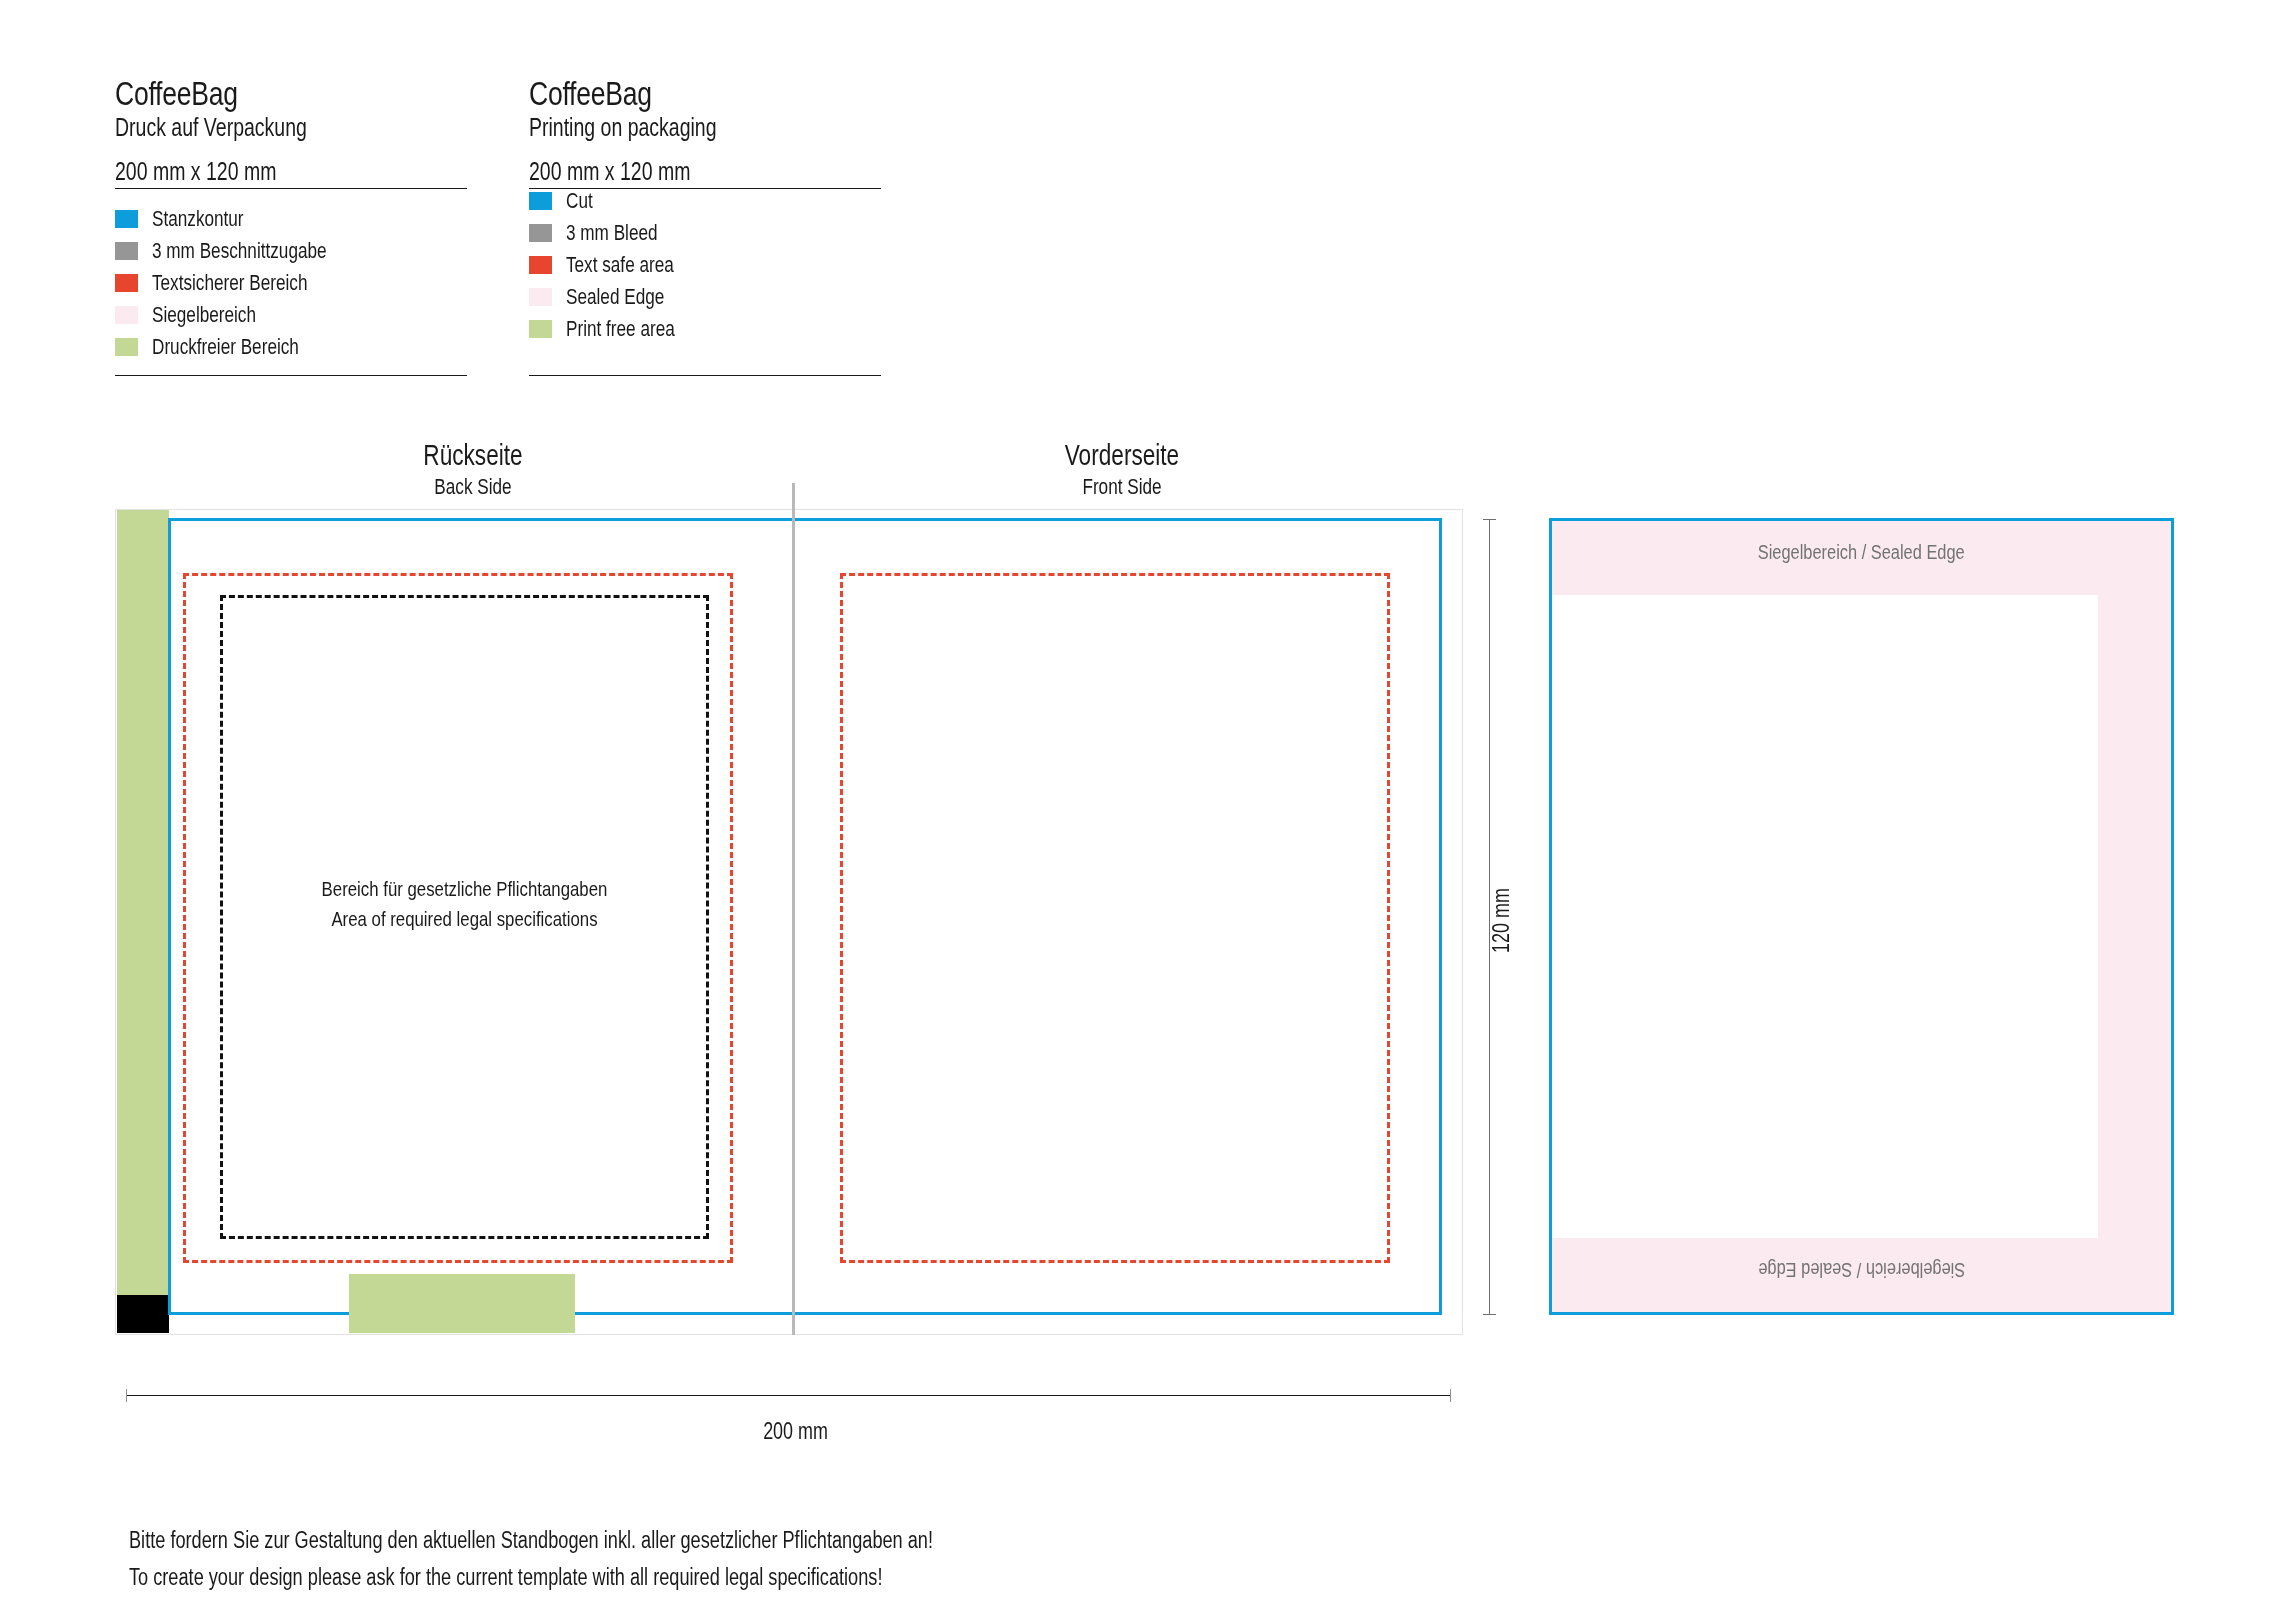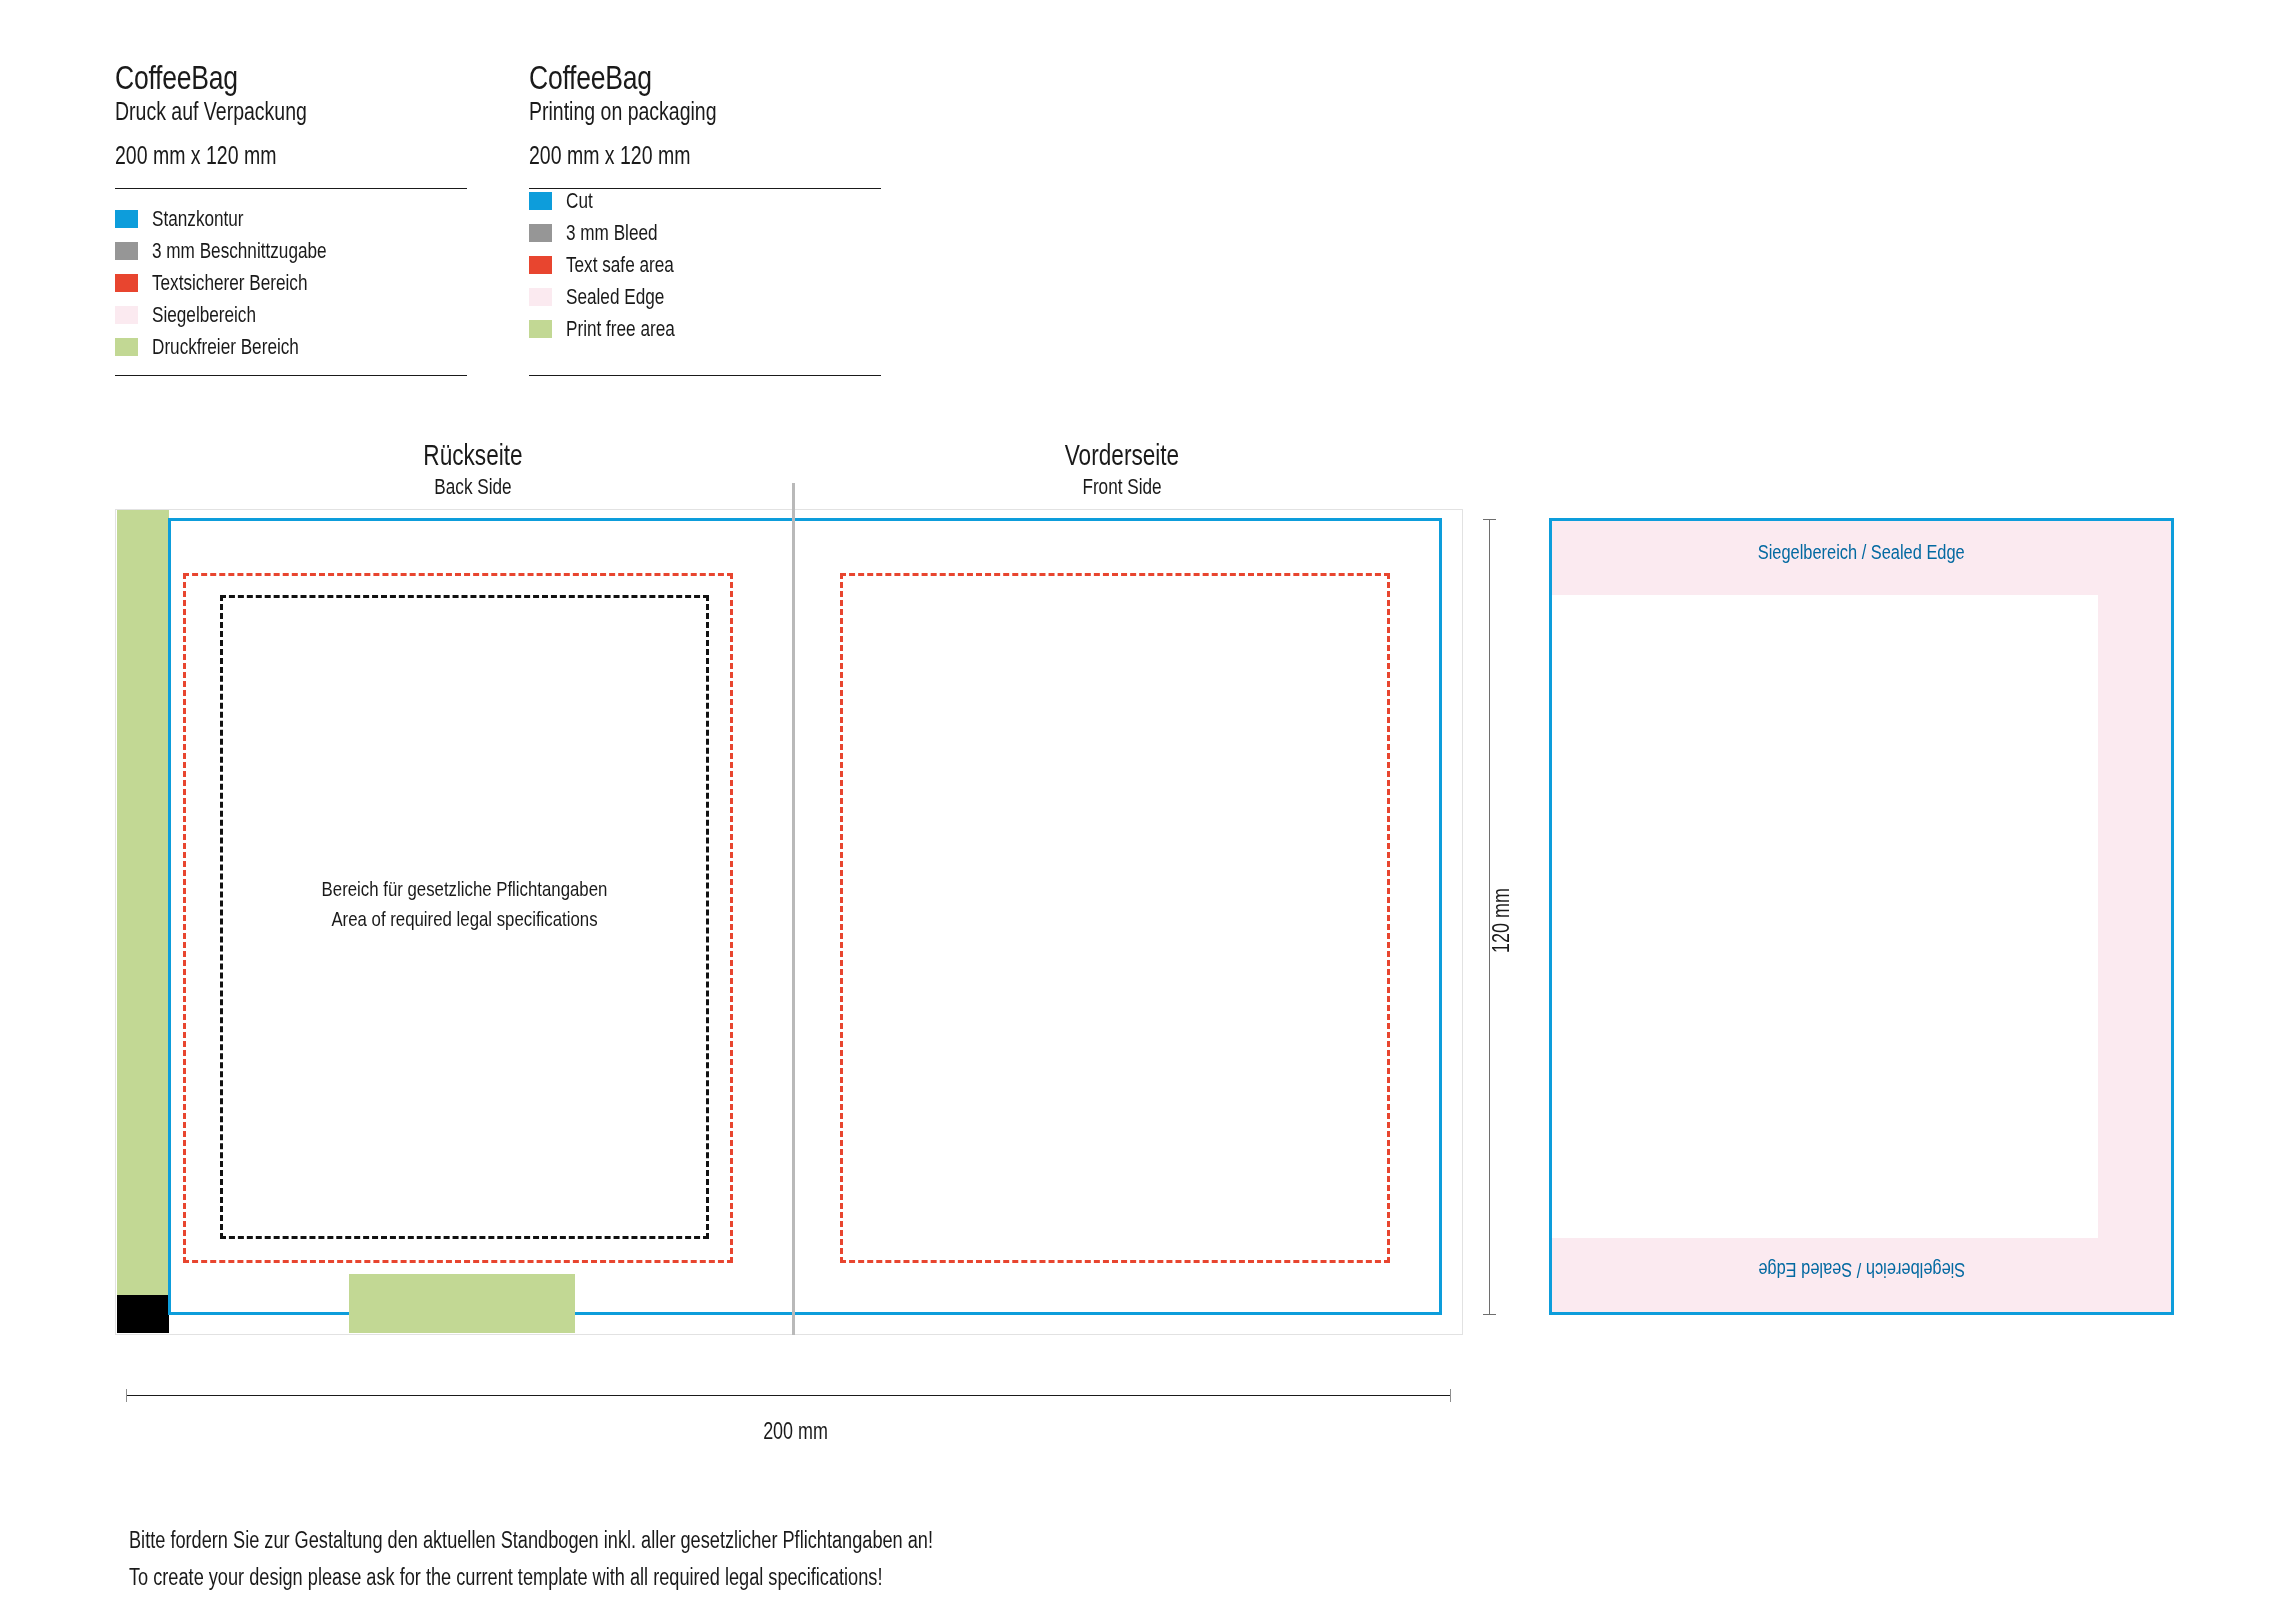--- a/index.html
+++ b/index.html
@@ -12,7 +12,7 @@
   }
 
   
-  .hdr-block{position:absolute;}
+  .hdr-block{position:absolute;margin-top:16px;}
   .hdr-title{
     font-size:34px;line-height:1.0;font-weight:400;letter-spacing:-0.3px;
     transform:scaleX(0.78);transform-origin:left top;white-space:nowrap;

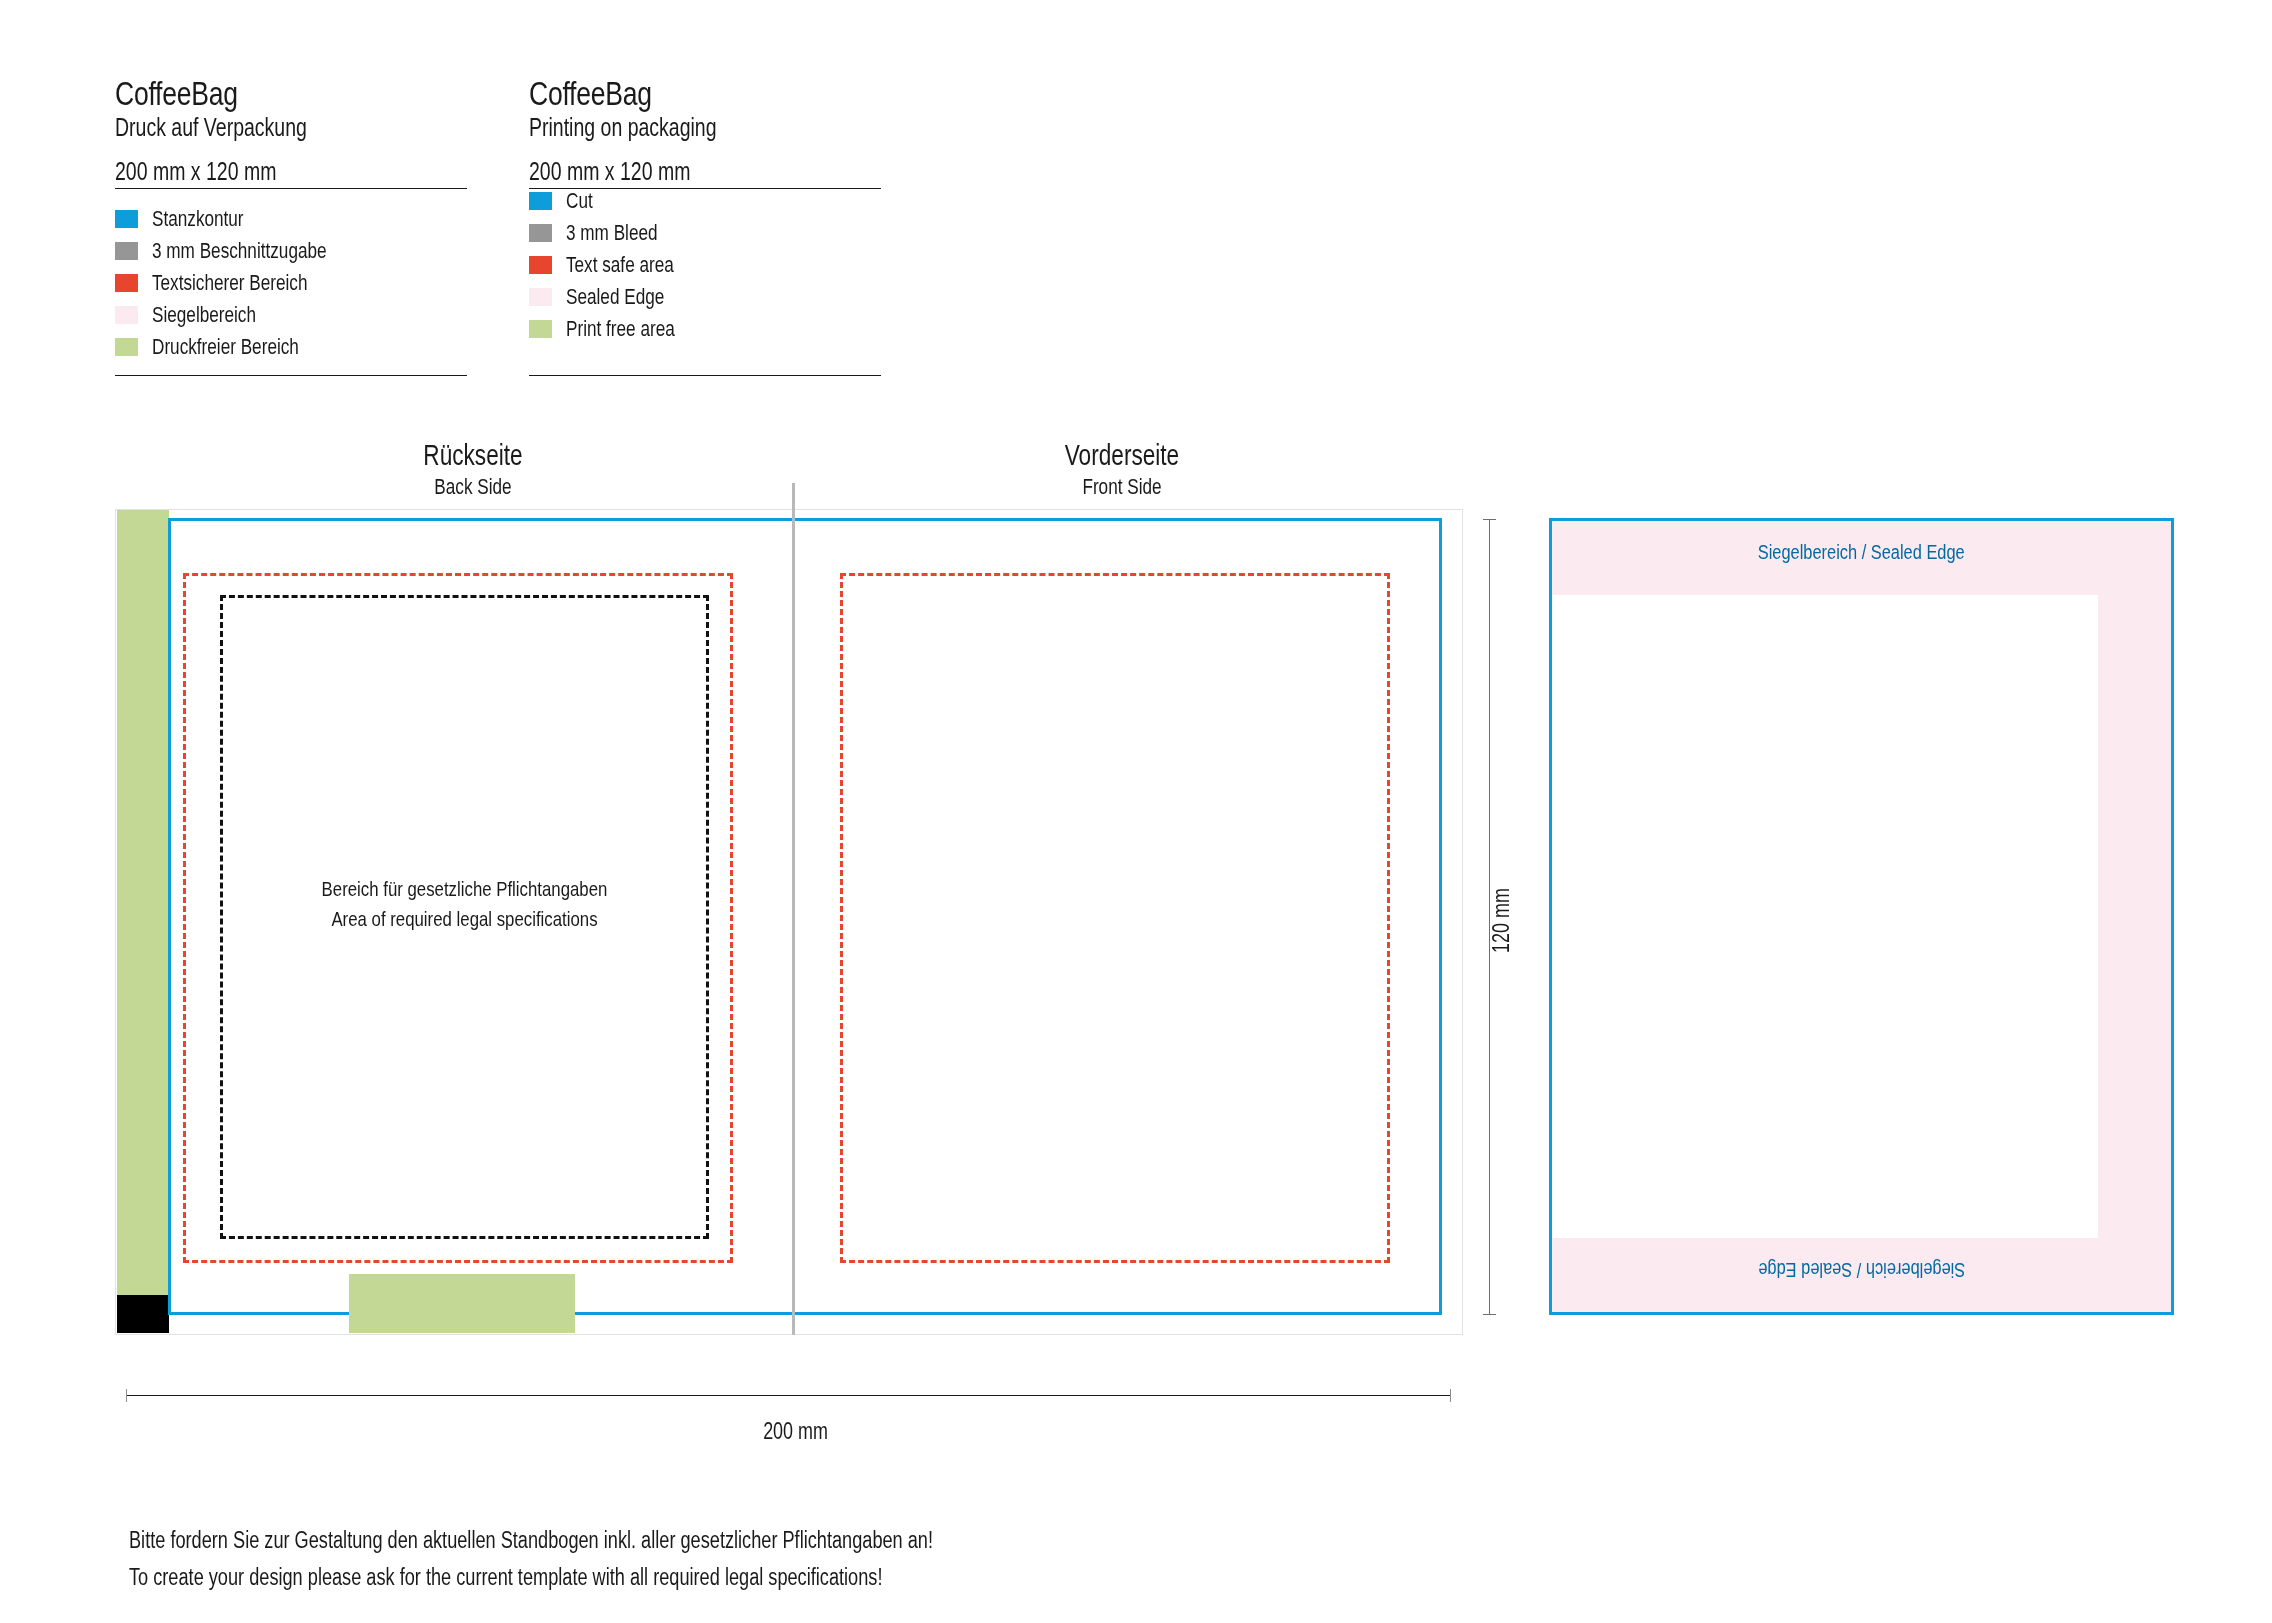--- a/index.html
+++ b/index.html
@@ -89,7 +89,7 @@
   .seal-side{position:absolute;background:#fbeaf0;}
   .seal-label{
     position:absolute;width:100%;text-align:center;
-    font-size:20px;color:#0369a1;white-space:nowrap;
+    font-size:20px;color:#737373;white-space:nowrap;
   }
   .seal-label span{display:inline-block;transform:scaleX(0.82);}
   .seal-label.flipped{transform:rotate(180deg);}

